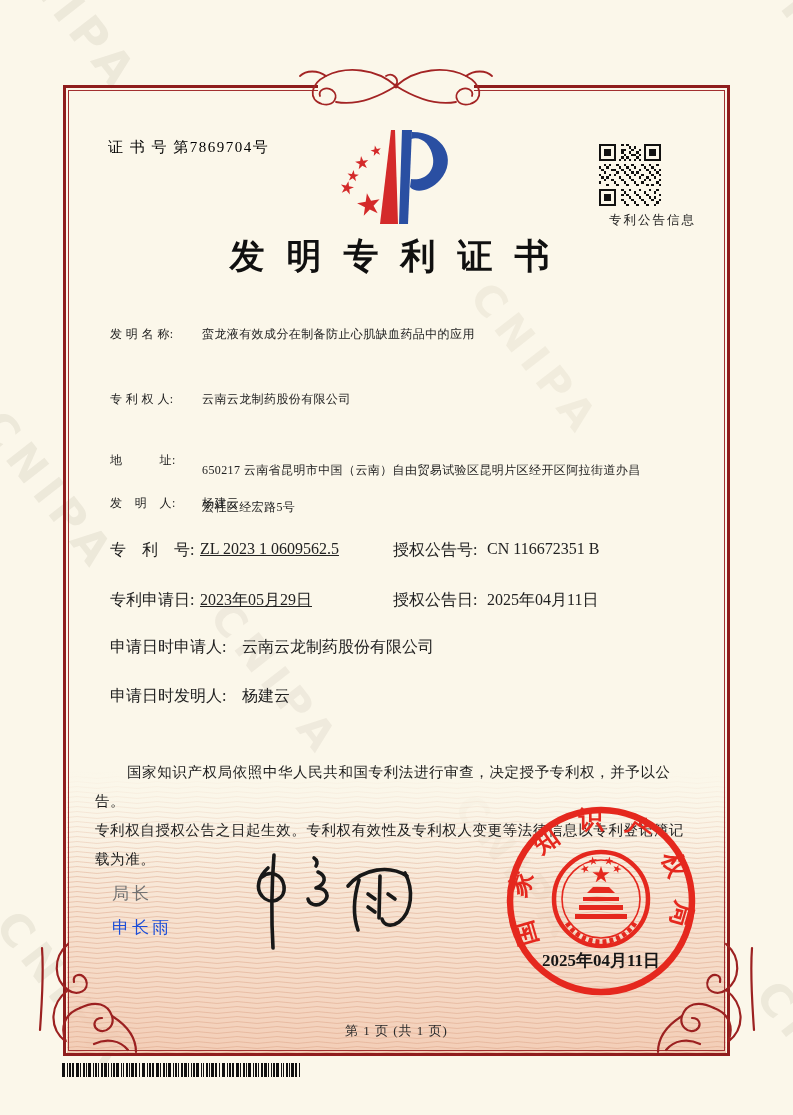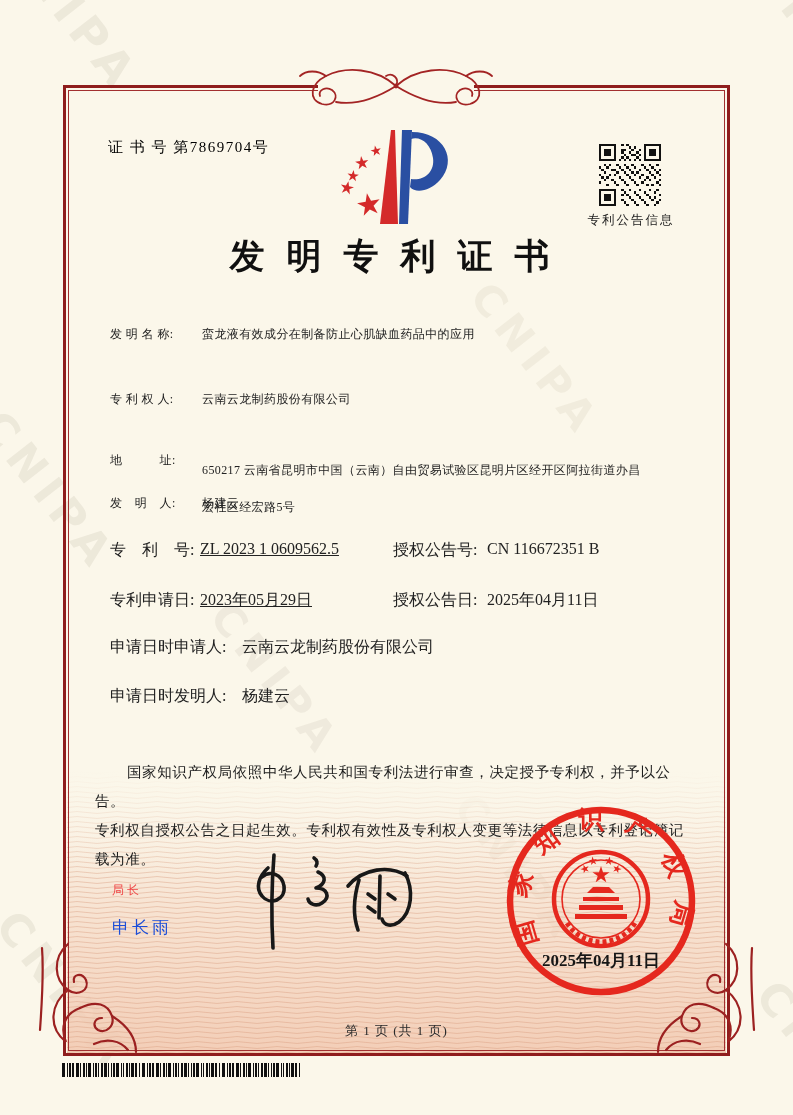--- a/index.html
+++ b/index.html
@@ -38,7 +38,7 @@
   .cert-no{position:absolute;left:108px;top:138px;font-size:15px;letter-spacing:1.5px;color:#000000;}
   .logo{position:absolute;left:332px;top:124px;}
   .qr{position:absolute;left:599px;top:144px;}
-  .qr-label{position:absolute;left:566px;top:212px;width:130px;text-align:center;
+  .qr-label{position:absolute;left:566px;top:212px;width:130px;text-align:right;
     font-size:12.5px;letter-spacing:2px;color:#1c1c1c;}
   .doc-title{
     position:absolute;left:0;top:233px;width:100%;

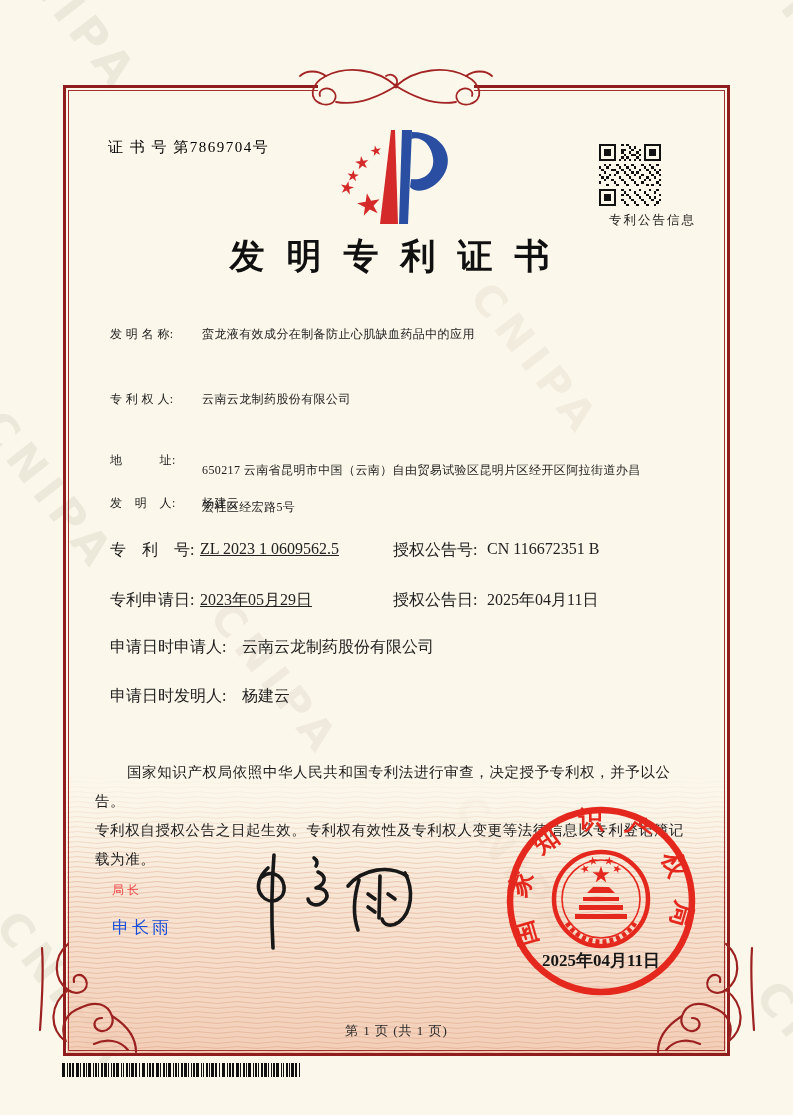--- a/index.html
+++ b/index.html
@@ -64,7 +64,7 @@
   }
   .legal .l1{text-indent:32px;}
   
-  .sig-title{position:absolute;left:112px;top:882px;font-size:12px;letter-spacing:3px;color:#ef4444;font-family:Liberation Mono, monospace;}
+  .sig-title{position:absolute;left:112px;top:882px;font-size:17px;letter-spacing:3px;color:#737373;font-family:Liberation Mono, monospace;}
   .sig-name{position:absolute;left:112px;top:916px;font-size:17px;letter-spacing:3px;color:#1d4ed8;}
   .signature{position:absolute;left:222px;top:850px;}
   .seal{position:absolute;left:501px;top:801px;}

